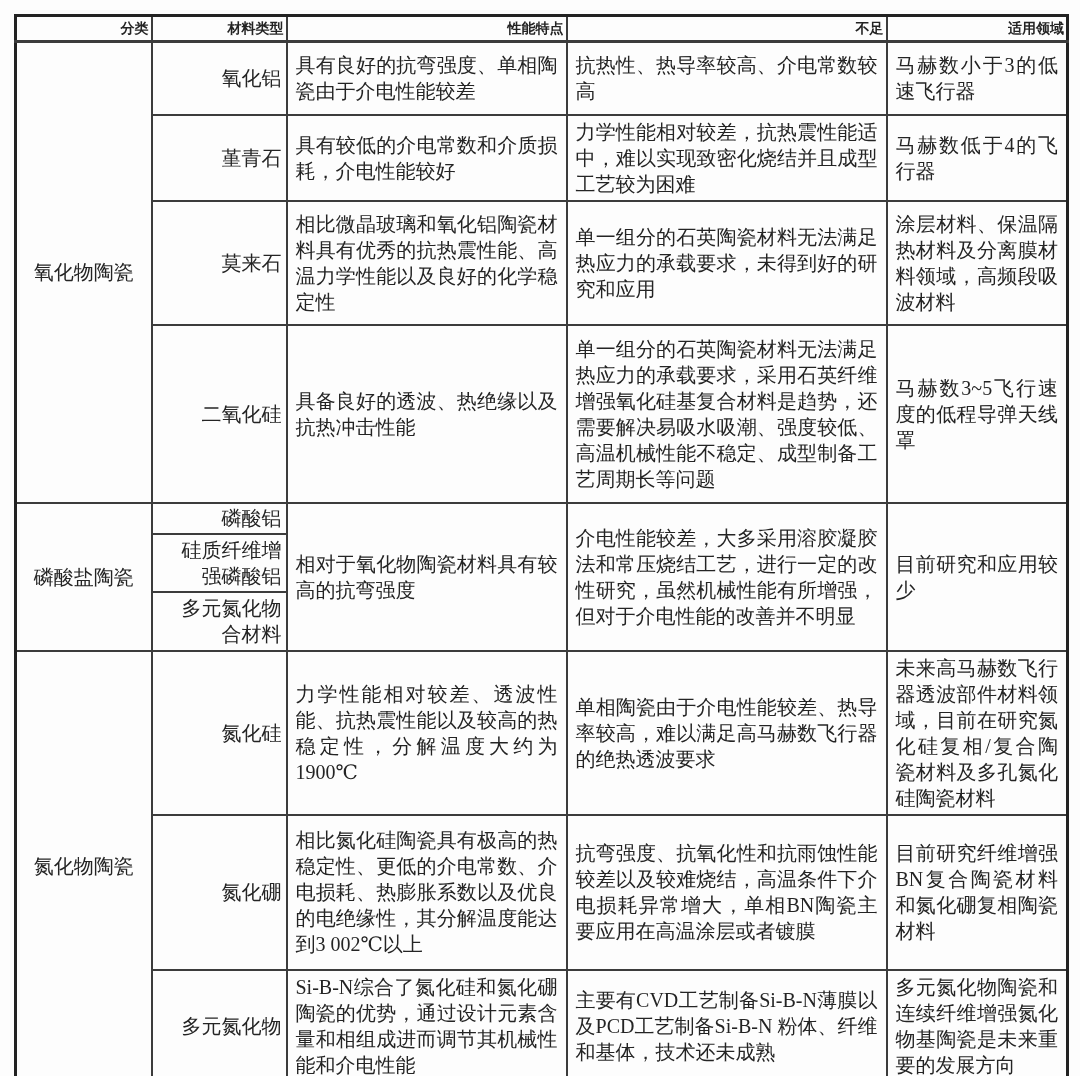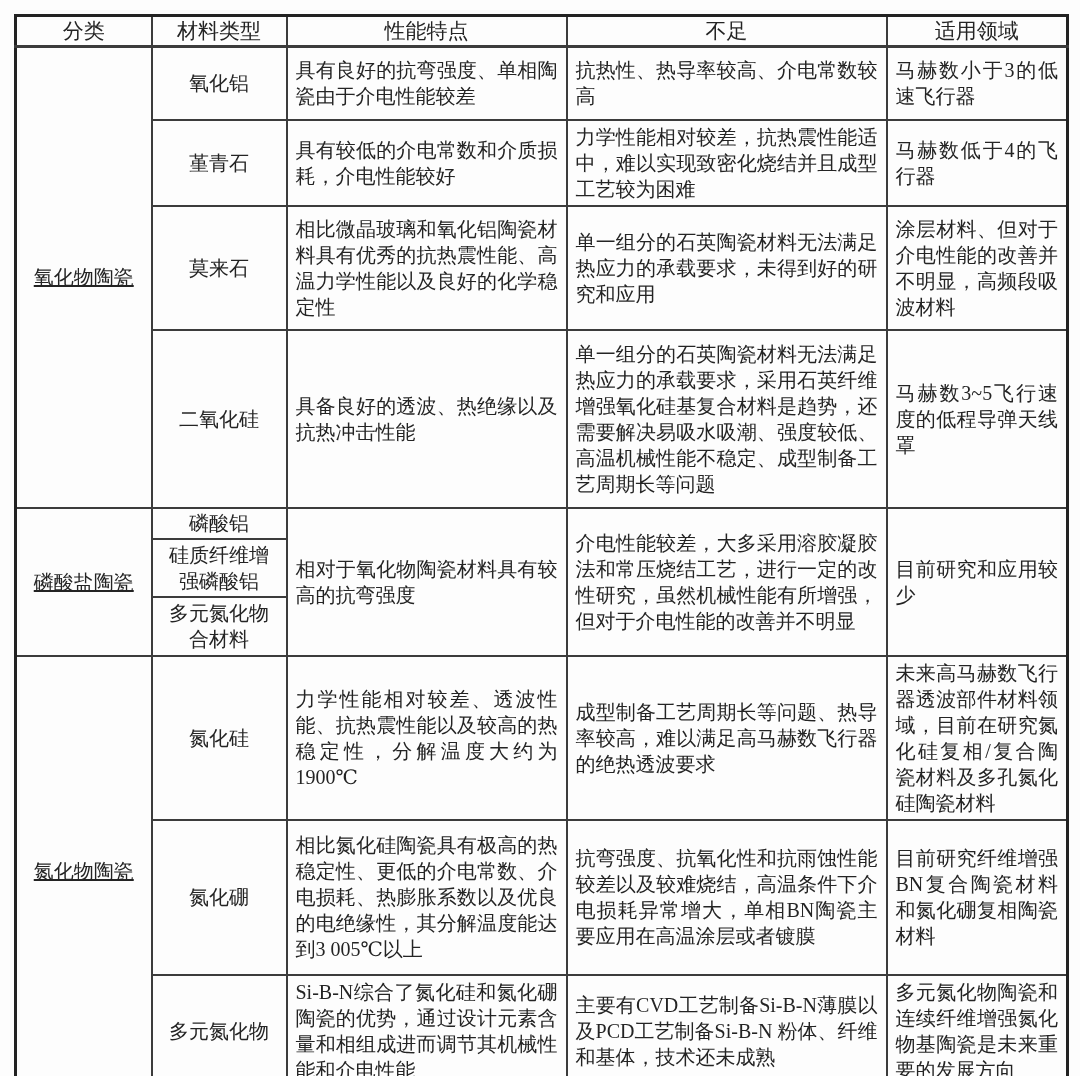--- a/index.html
+++ b/index.html
@@ -38,9 +38,9 @@
     overflow: hidden;
   }
   .ceramics th {
-    font-size: 21px;
-    font-weight: normal;
-    text-align: center;
+    font-size: 14px;
+    font-weight: bold;
+    text-align: right;
     vertical-align: middle;
     padding: 0 2px;
     border-bottom-width: 3px;

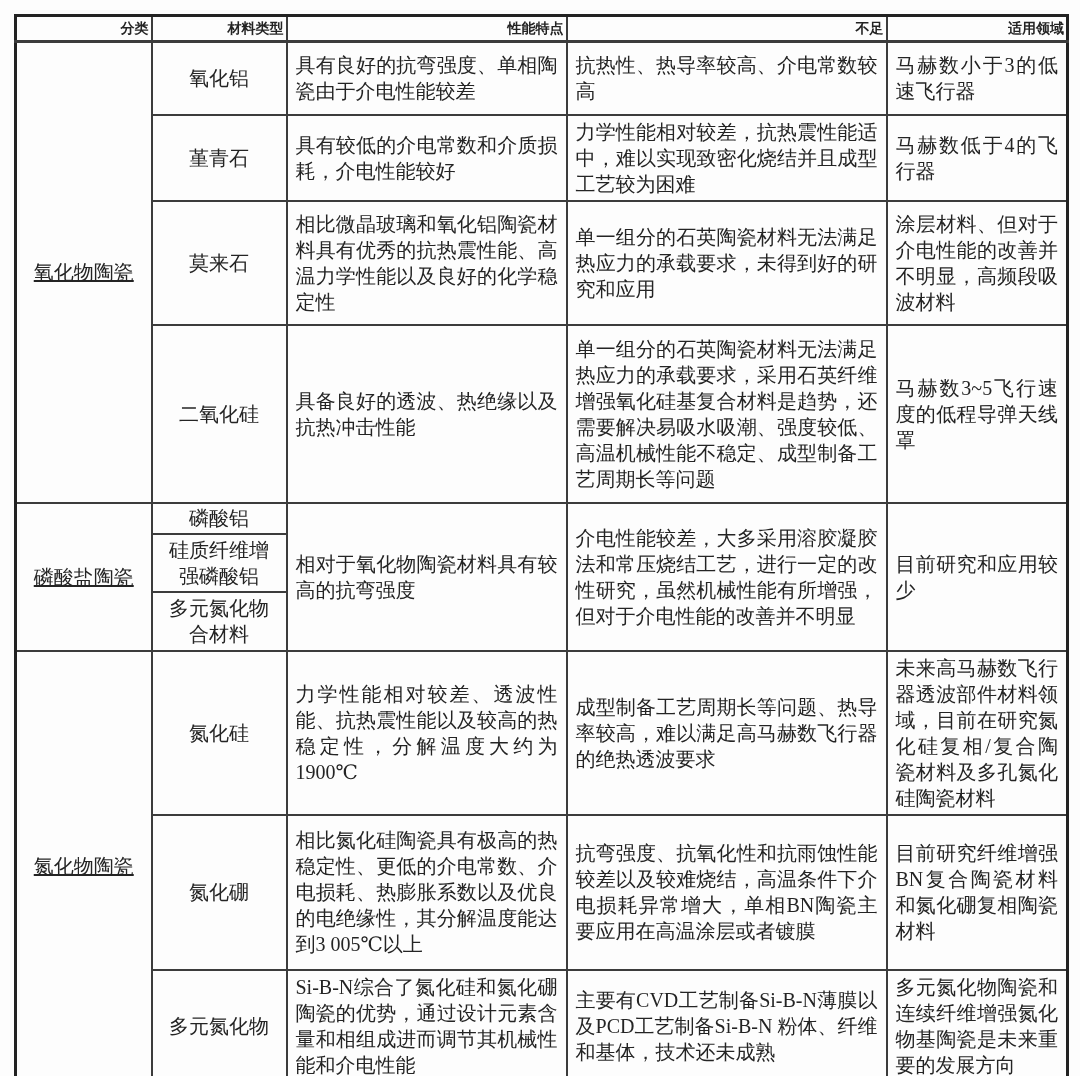--- a/index.html
+++ b/index.html
@@ -56,7 +56,7 @@
     text-decoration: underline;
   }
   .c-mat {
-    text-align: center;
+    text-align: right;
     padding: 0 4px;
     white-space: pre-line;
   }

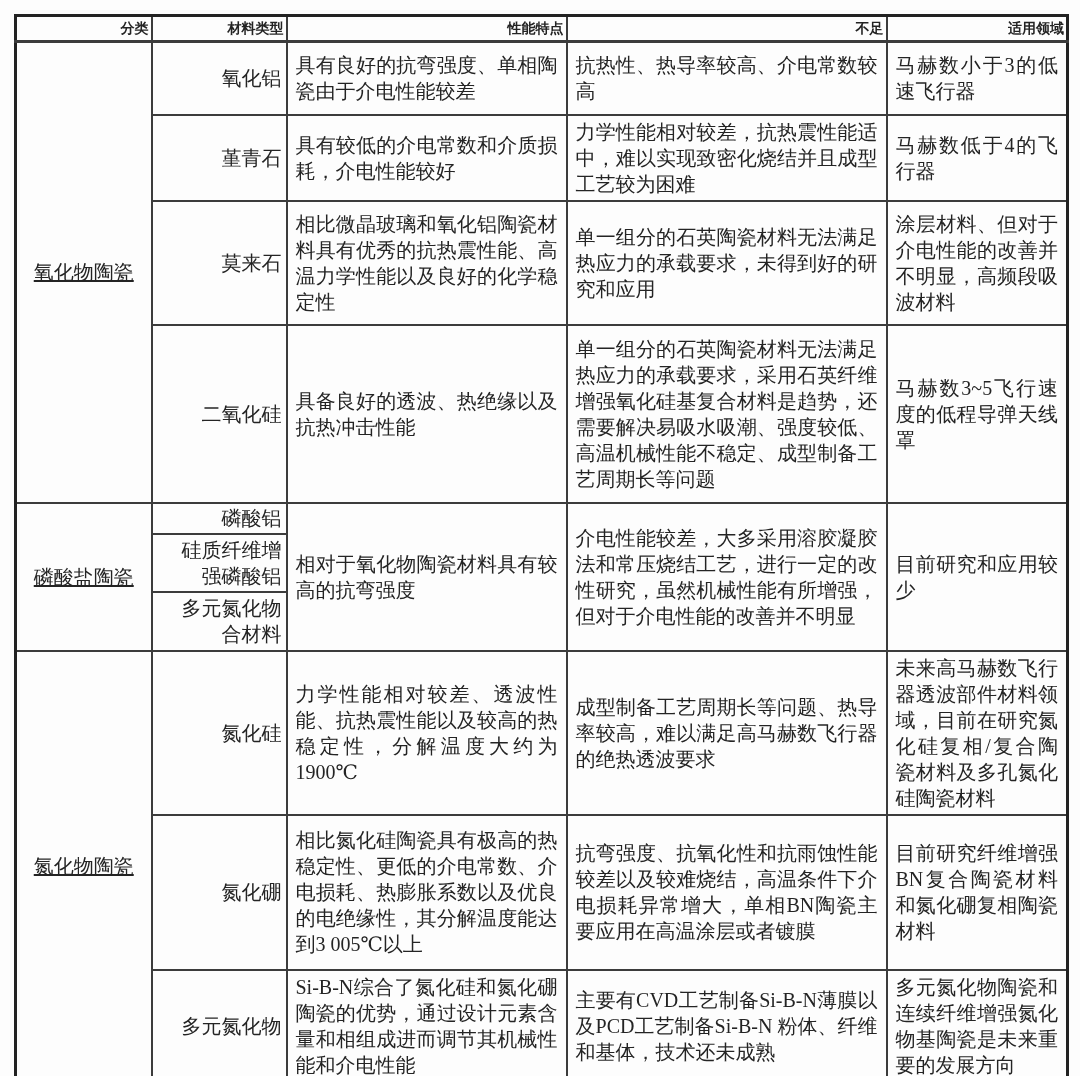--- a/index.html
+++ b/index.html
@@ -105,7 +105,7 @@
         <td class="c-mat">莫来石</td>
         <td class="c-txt">相比微晶玻璃和氧化铝陶瓷材料具有优秀的抗热震性能、高温力学性能以及良好的化学稳定性</td>
         <td class="c-txt">单一组分的石英陶瓷材料无法满足热应力的承载要求，未得到好的研究和应用</td>
-        <td class="c-txt">涂层材料、但对于介电性能的改善并不明显，高频段吸波材料</td>
+        <td class="c-txt">涂层材料、保温隔热材料及分离膜材料领域，高频段吸波材料</td>
       </tr>
       <tr style="height:178px">
         <td class="c-mat">二氧化硅</td>

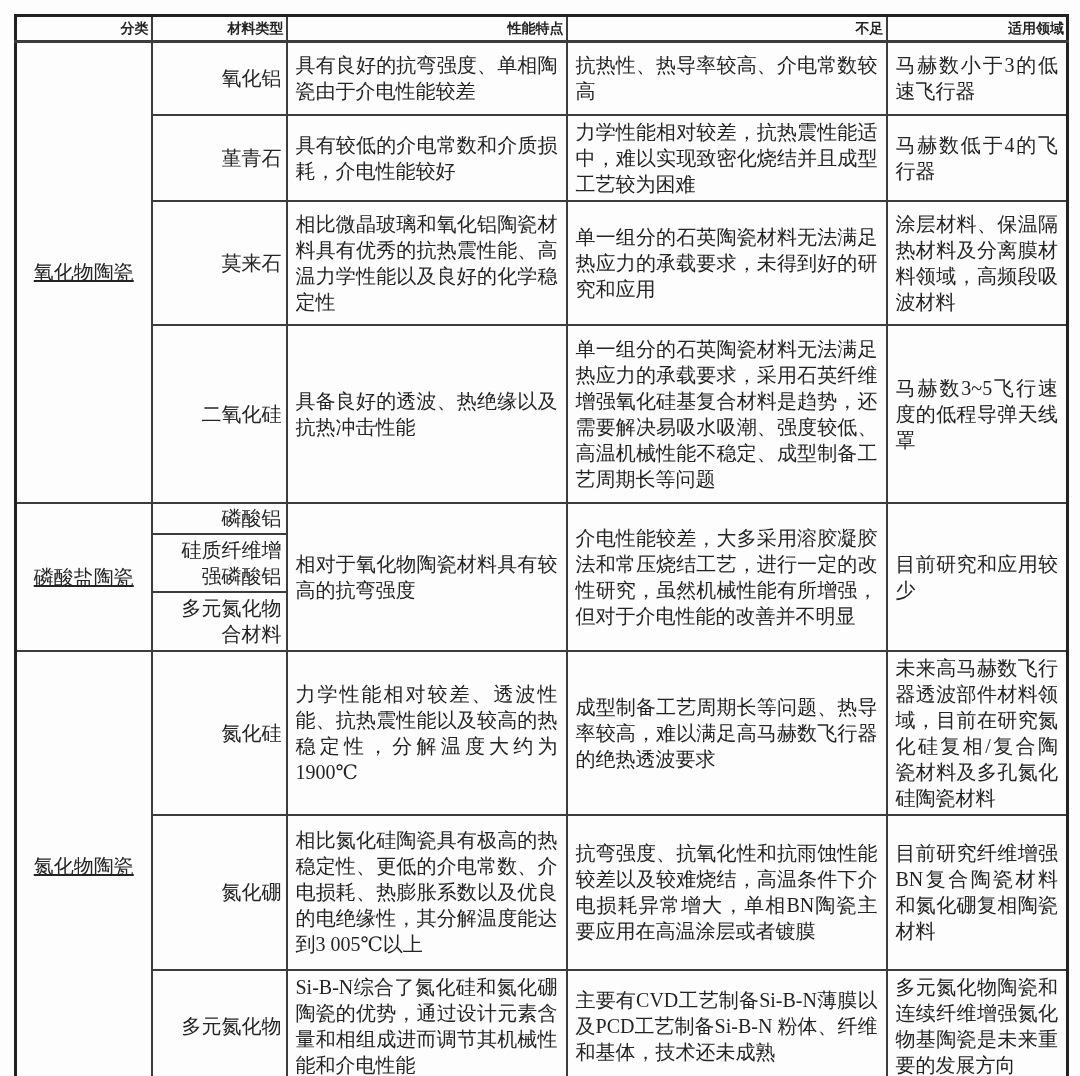--- a/index.html
+++ b/index.html
@@ -53,7 +53,6 @@
   .c-cat {
     text-align: center;
     padding: 0 4px;
-    text-decoration: underline;
   }
   .c-mat {
     text-align: right;

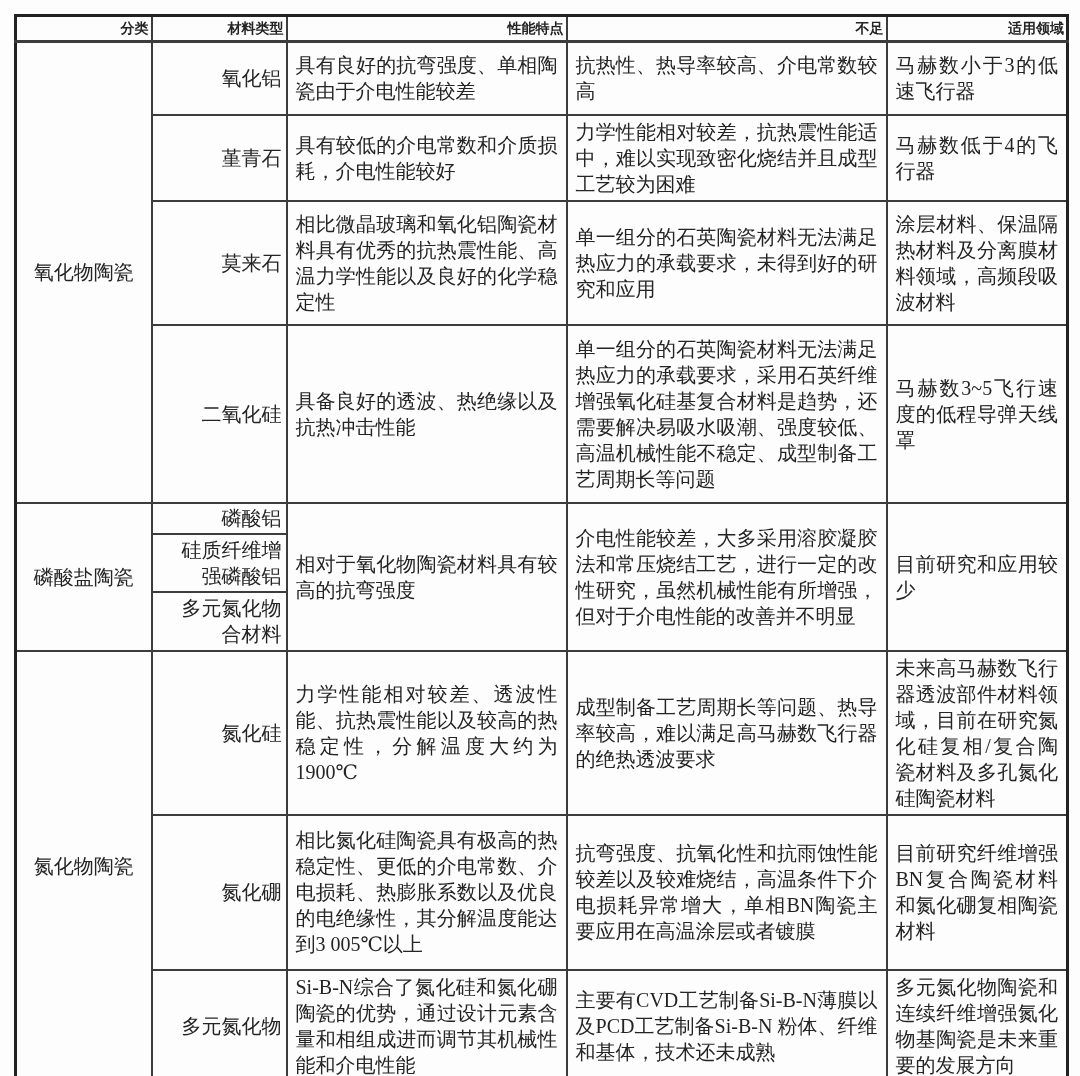--- a/index.html
+++ b/index.html
@@ -133,7 +133,7 @@
         <td class="c-cat" rowspan="3">氮化物陶瓷</td>
         <td class="c-mat">氮化硅</td>
         <td class="c-txt">力学性能相对较差、透波性能、抗热震性能以及较高的热稳定性，分解温度大约为1900℃</td>
-        <td class="c-txt">成型制备工艺周期长等问题、热导率较高，难以满足高马赫数飞行器的绝热透波要求</td>
+        <td class="c-txt">单相陶瓷由于介电性能较差、热导率较高，难以满足高马赫数飞行器的绝热透波要求</td>
         <td class="c-txt">未来高马赫数飞行器透波部件材料领域，目前在研究氮化硅复相/复合陶瓷材料及多孔氮化硅陶瓷材料</td>
       </tr>
       <tr style="height:155px">

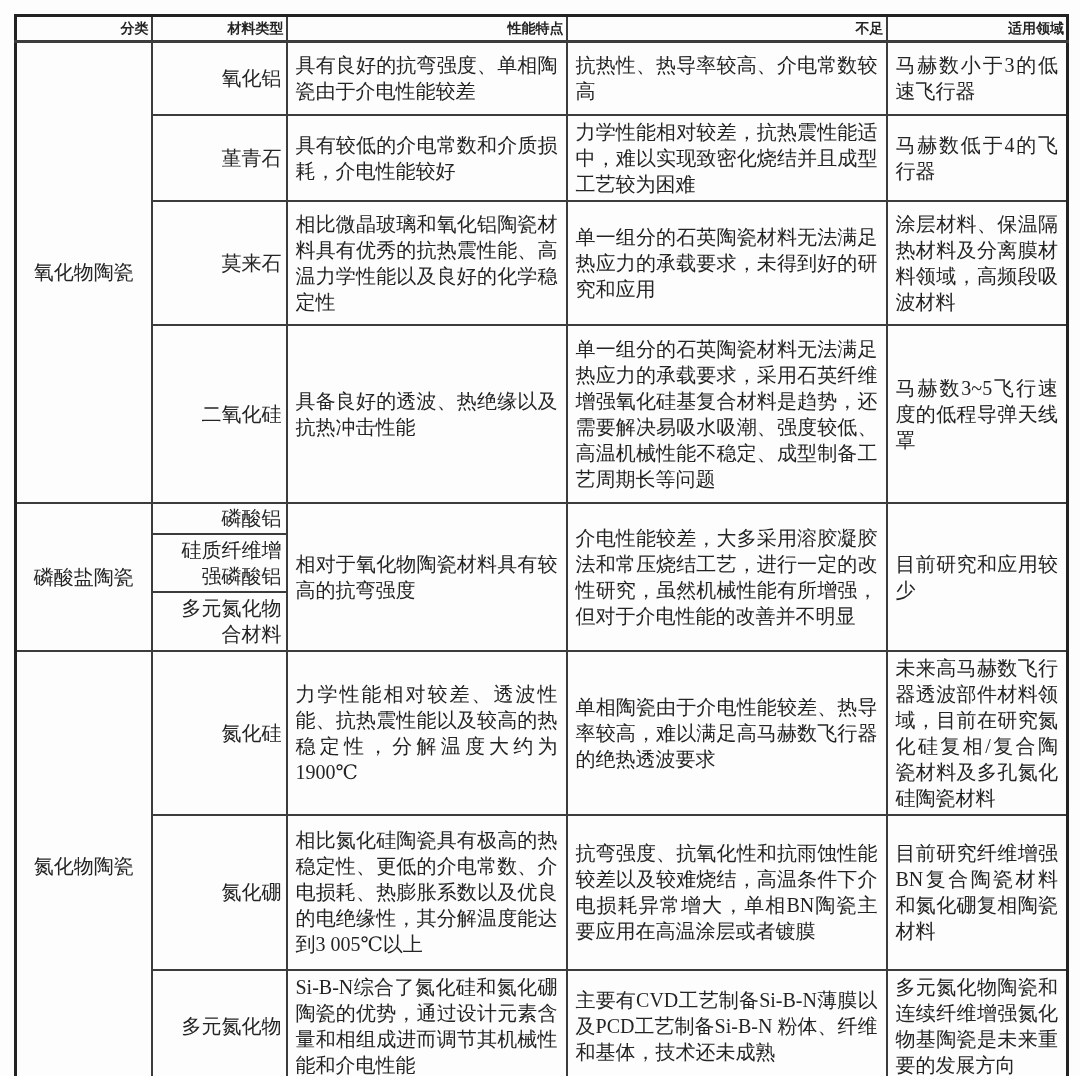--- a/index.html
+++ b/index.html
@@ -138,7 +138,7 @@
       </tr>
       <tr style="height:155px">
         <td class="c-mat">氮化硼</td>
-        <td class="c-txt">相比氮化硅陶瓷具有极高的热稳定性、更低的介电常数、介电损耗、热膨胀系数以及优良的电绝缘性，其分解温度能达到3 005℃以上</td>
+        <td class="c-txt">相比氮化硅陶瓷具有极高的热稳定性、更低的介电常数、介电损耗、热膨胀系数以及优良的电绝缘性，其分解温度能达到3 002℃以上</td>
         <td class="c-txt">抗弯强度、抗氧化性和抗雨蚀性能较差以及较难烧结，高温条件下介电损耗异常增大，单相BN陶瓷主要应用在高温涂层或者镀膜</td>
         <td class="c-txt">目前研究纤维增强BN复合陶瓷材料和氮化硼复相陶瓷材料</td>
       </tr>

